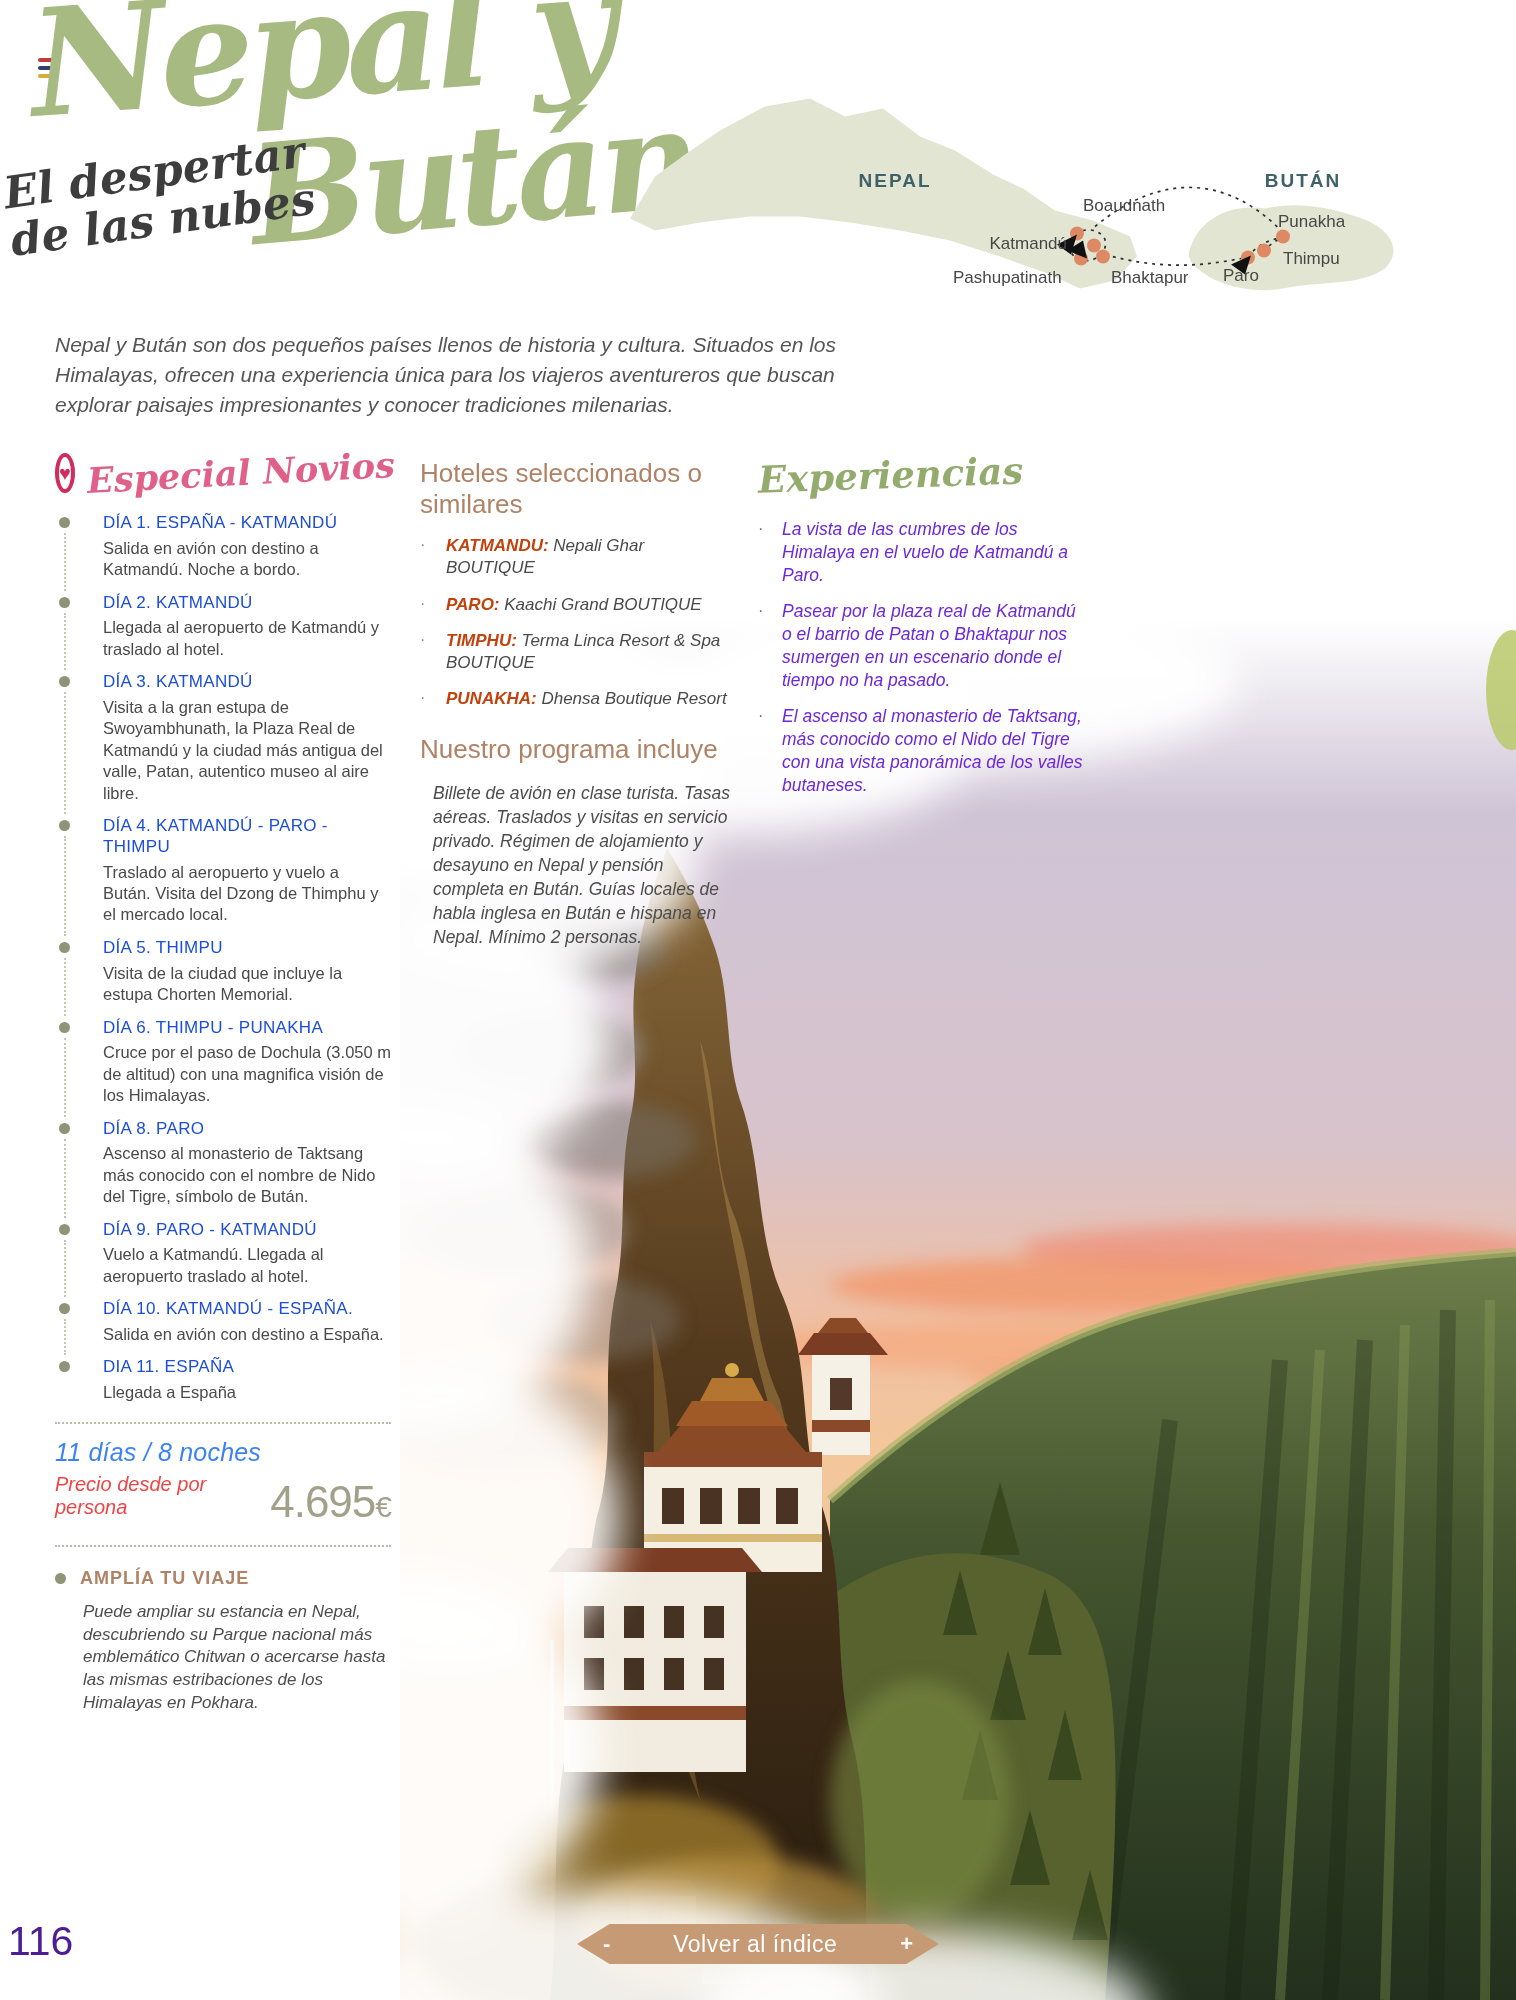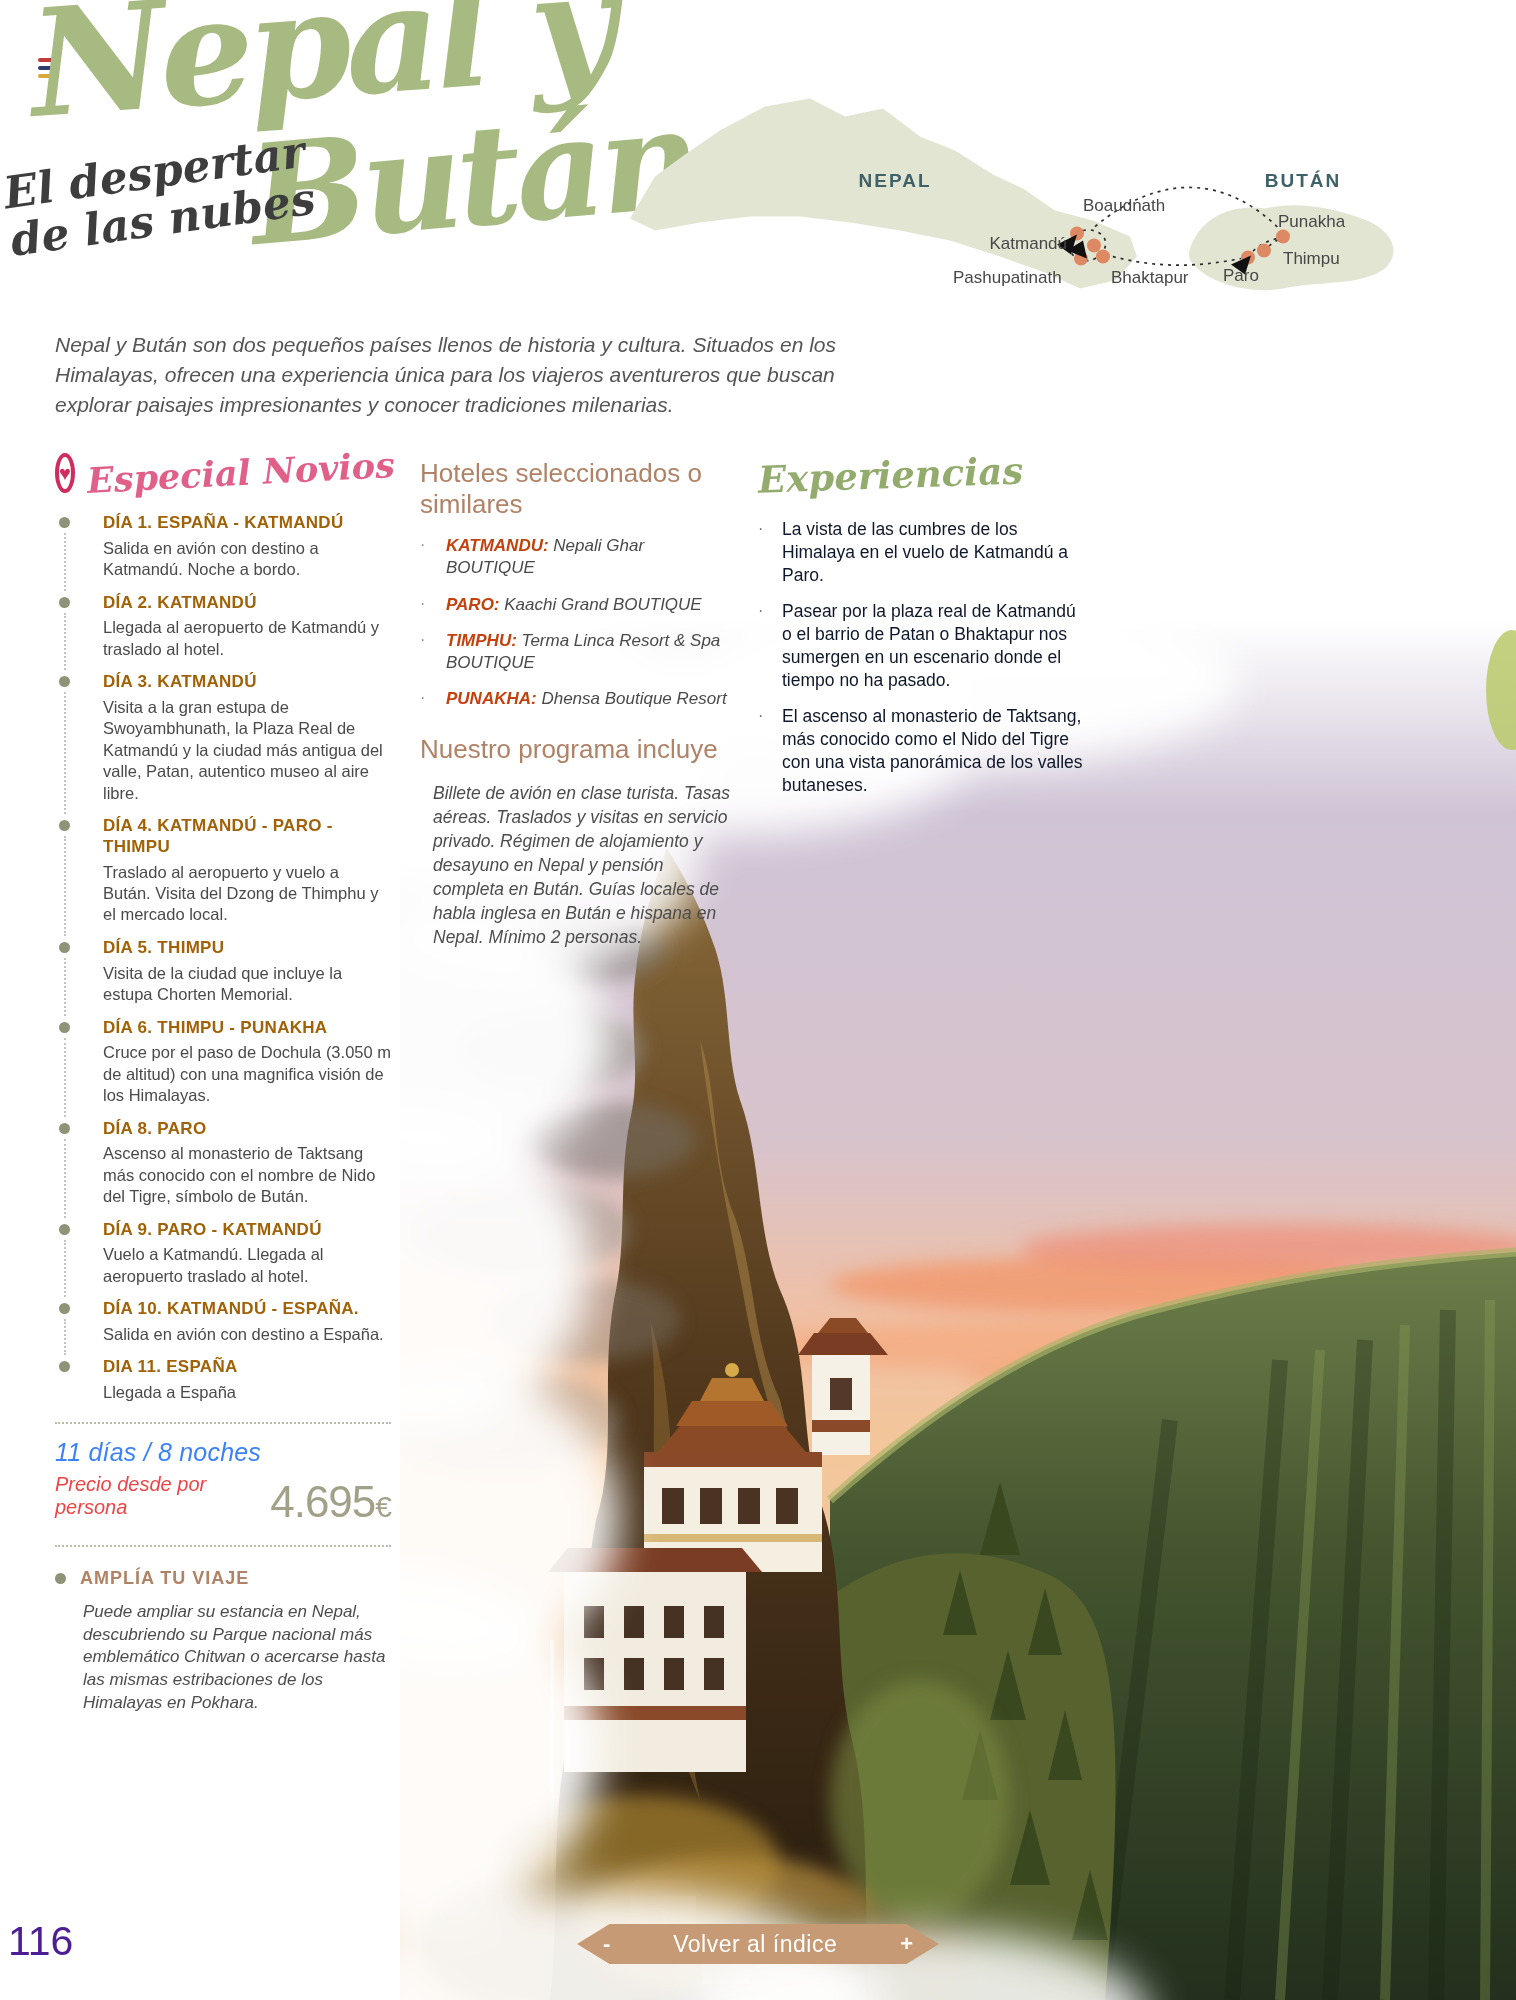--- a/index.html
+++ b/index.html
@@ -50,7 +50,7 @@
     background:#8e9478;}
   .day .tline{position:absolute;left:9px;top:20px;bottom:-10px;width:0;
     border-left:2px dotted #c3c6b6;}
-  .day-title{font-weight:bold;font-size:17px;line-height:1.22;color:#a16207;
+  .day-title{font-weight:normal;font-size:17px;line-height:1.22;color:#1d4ed8;
     letter-spacing:.3px;margin-bottom:4px;}
   .day-text{font-size:16.5px;line-height:1.3;color:#4a4a4a;}
 

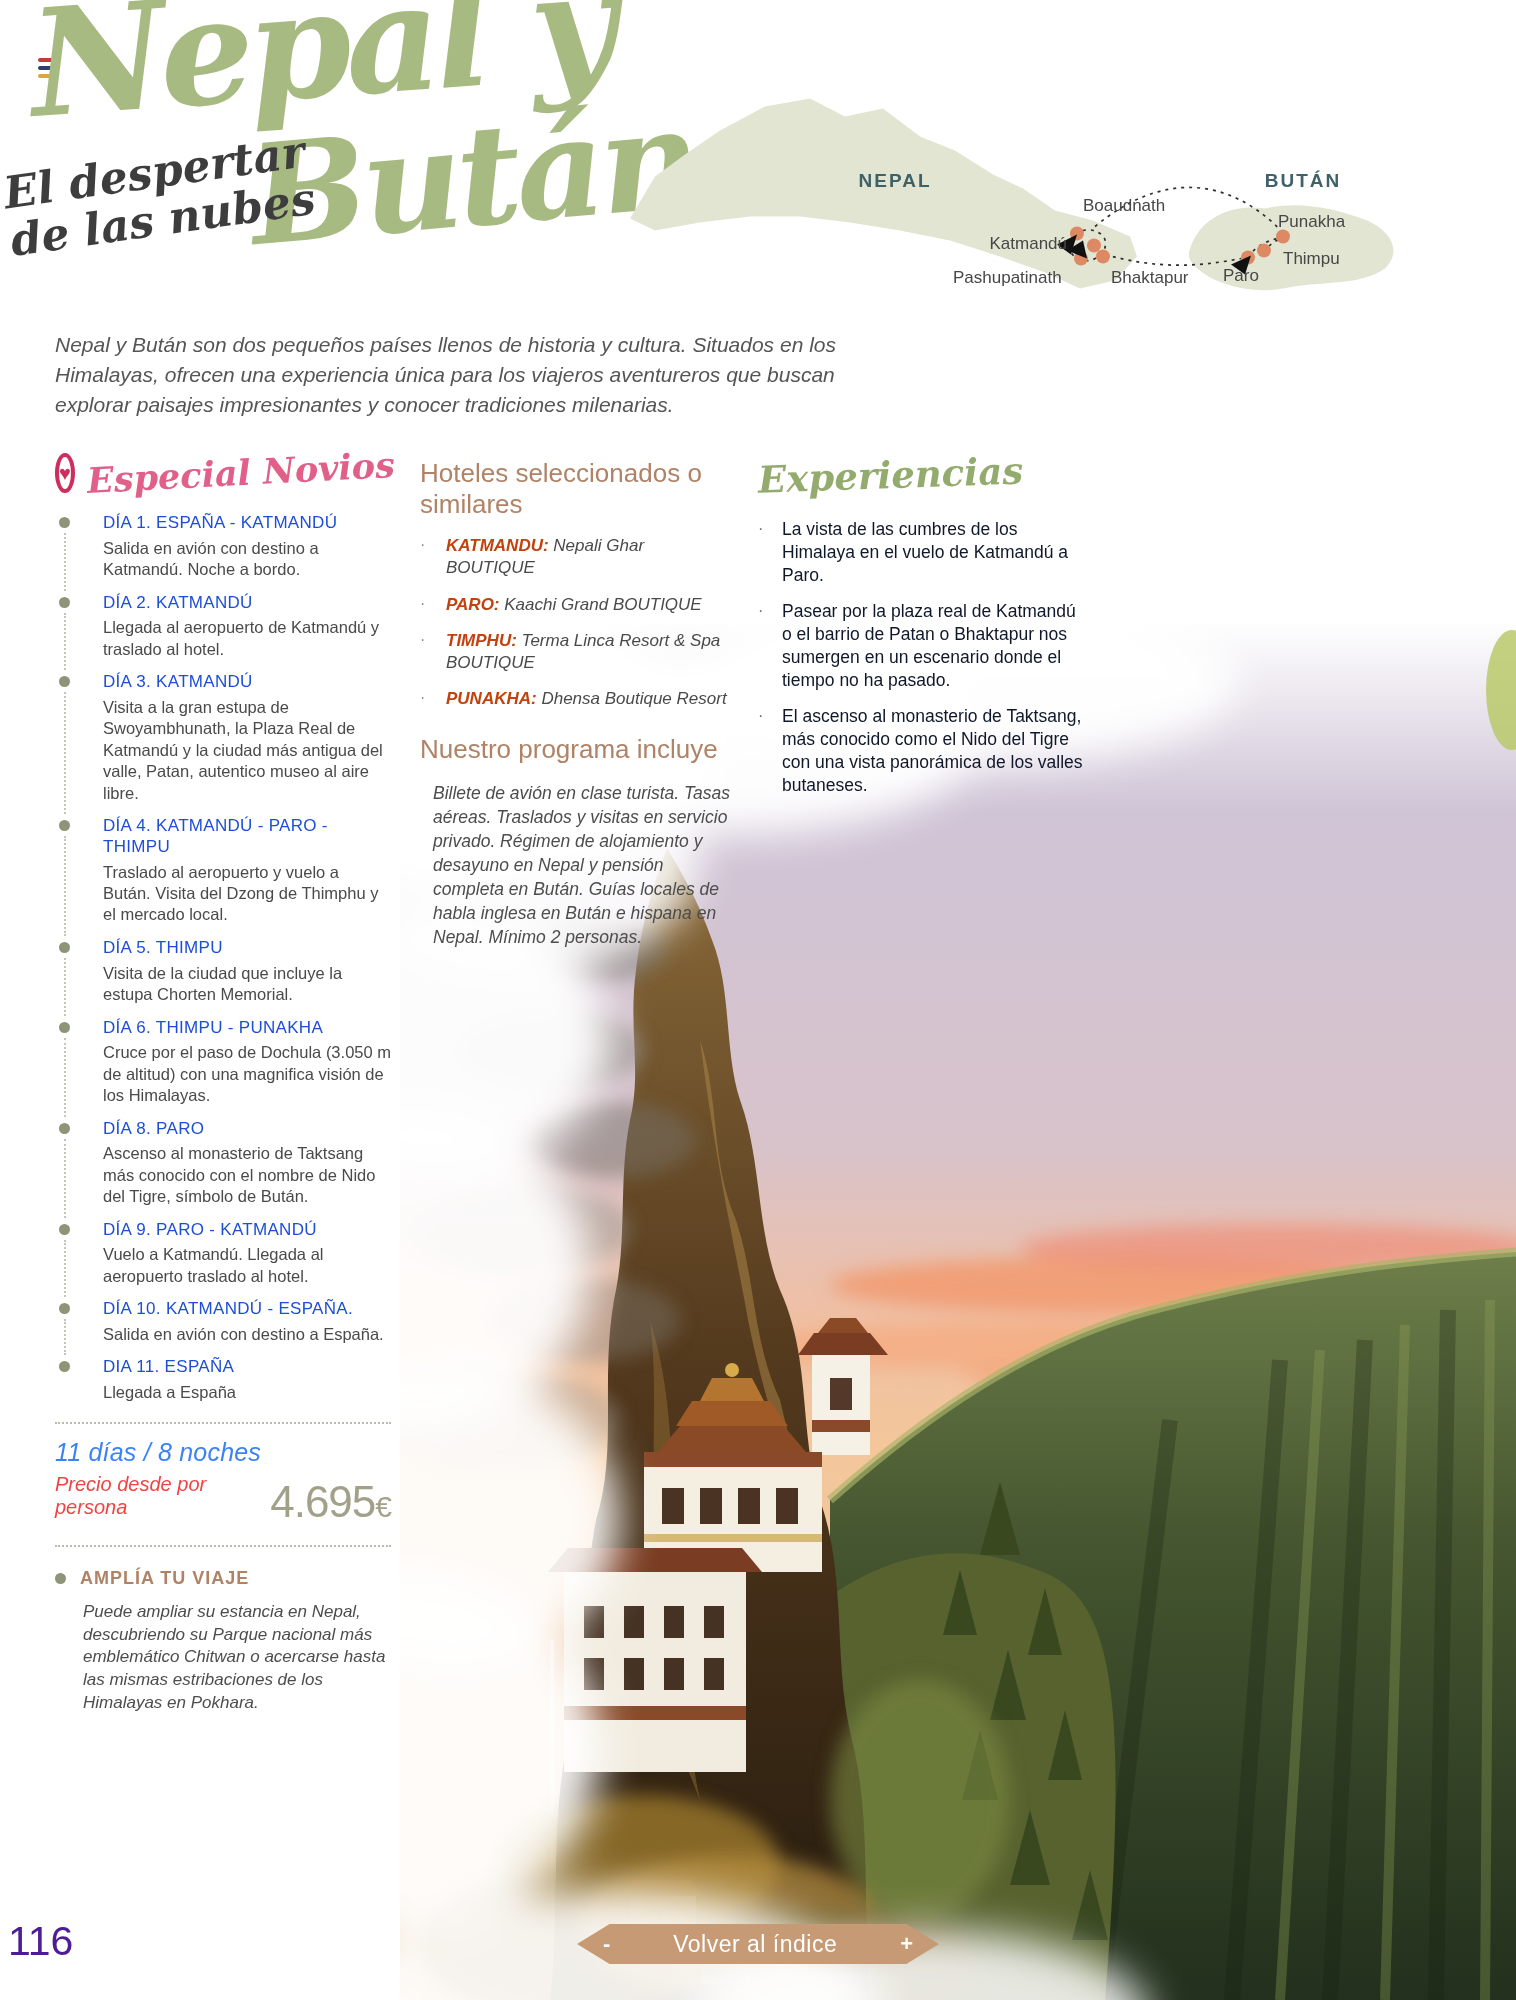--- a/index.html
+++ b/index.html
@@ -79,7 +79,7 @@
     color:#93ab6d;font-size:37px;transform:rotate(-2deg);margin-bottom:22px;white-space:nowrap;}
   .exp-item{display:flex;margin-bottom:14px;}
   .exp-item .b{color:#6b6b6b;width:24px;flex:none;font-size:16px;padding-top:2px;}
-  .exp-text{font-size:17.5px;line-height:1.3;color:#0f172a;}
+  .exp-text{font-size:17.5px;line-height:1.3;color:#6d28d9;font-style:italic;}
 
   
   .hero{position:absolute;left:400px;top:620px;width:1116px;height:1380px;z-index:1;}

